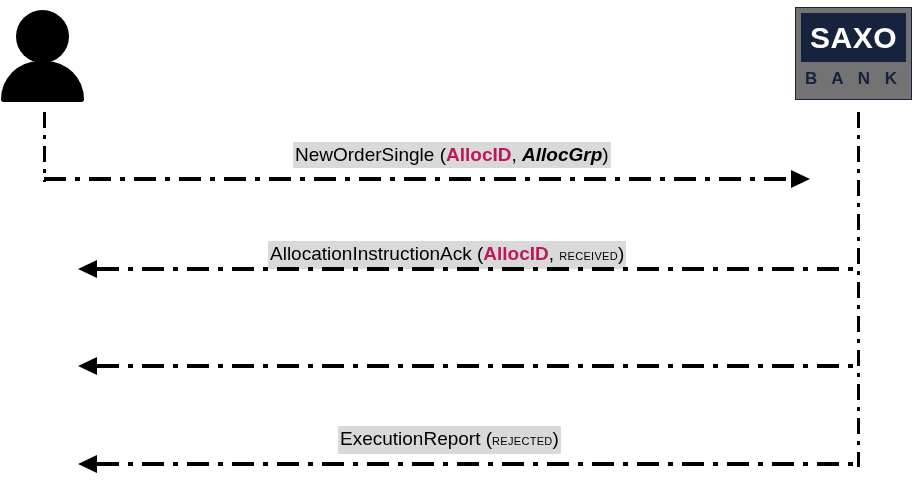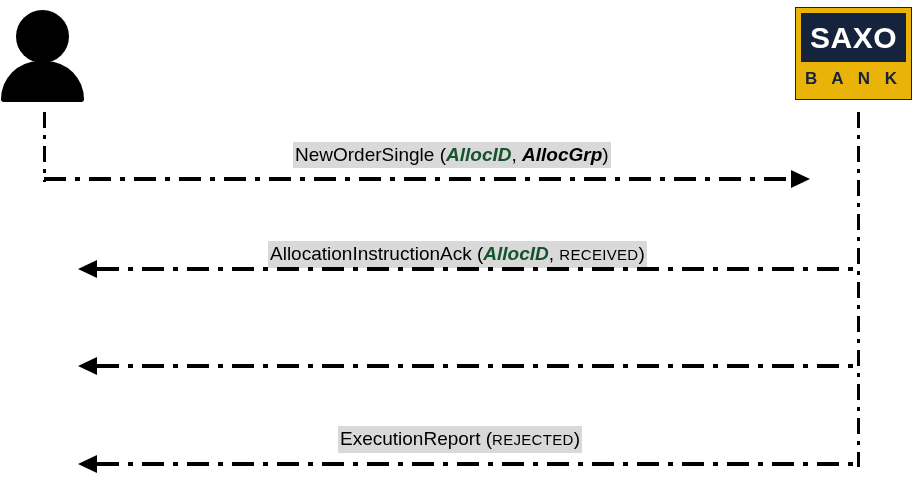--- a/index.html
+++ b/index.html
@@ -52,7 +52,7 @@
     top: 7px;
     width: 117px;
     height: 93px;
-    background: #eab308;
+    background: #737373;
     border: 1px solid #16233c;
     box-sizing: border-box;
   }

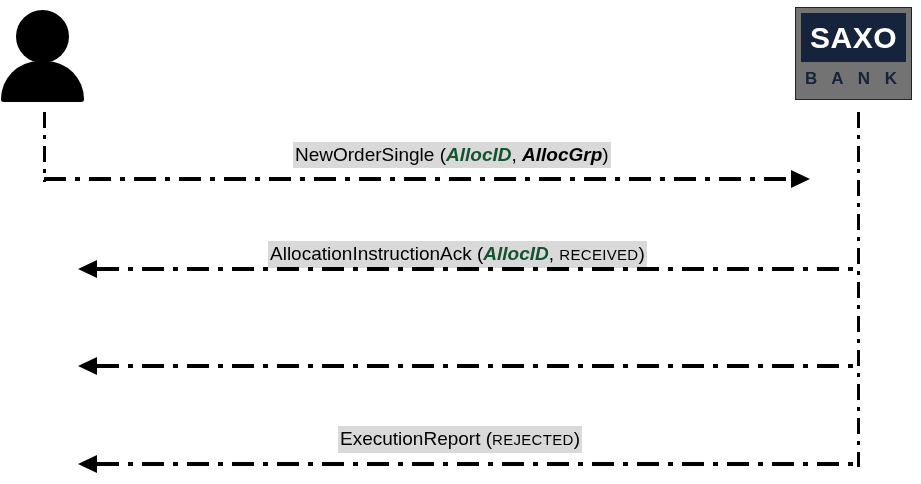--- a/index.html
+++ b/index.html
@@ -148,8 +148,7 @@
   }
   .fld-hl {
     font-weight: bold;
-    font-style: italic;
-    color: #14532d;
+    color: #be185d;
   }
   .comma-hl {
     font-weight: bold;

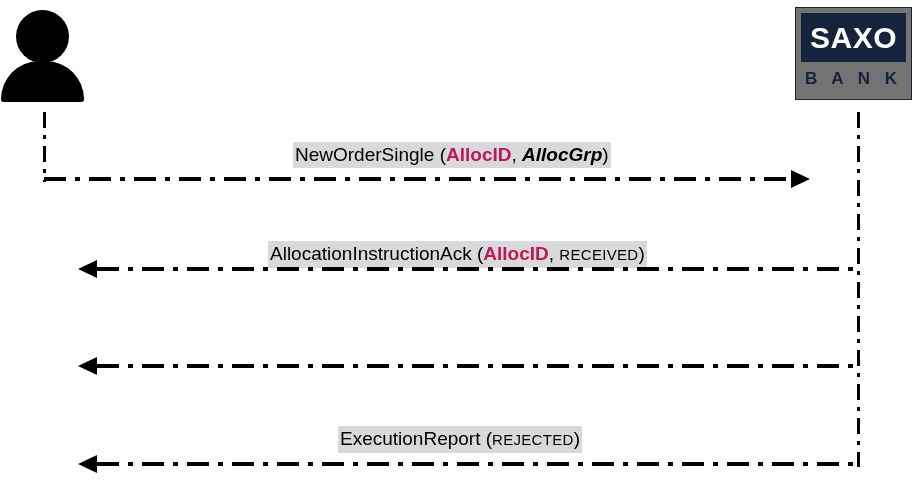--- a/index.html
+++ b/index.html
@@ -156,7 +156,7 @@
     color: #7b3fa0;
   }
   .sc {
-    font-size: 15px;
+    font-size: 11px;
     letter-spacing: 0.3px;
   }
 </style>

